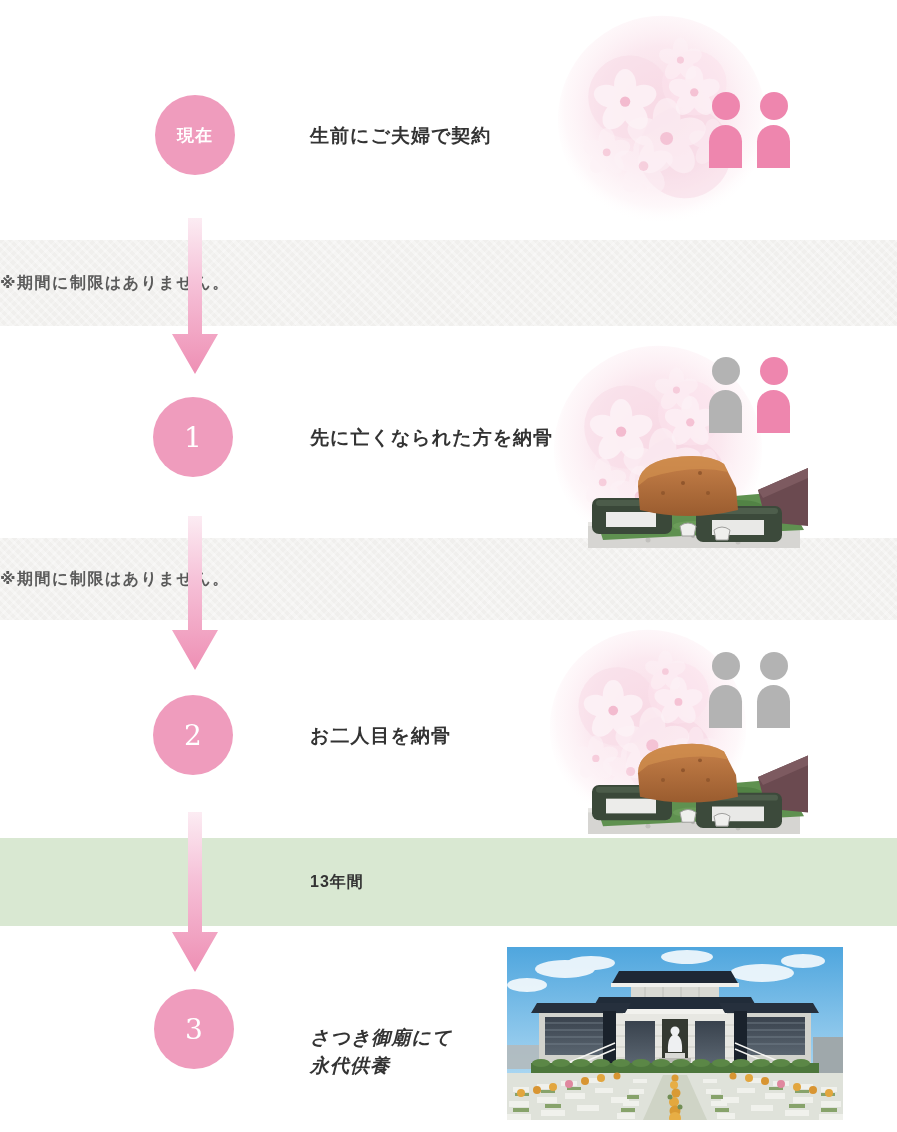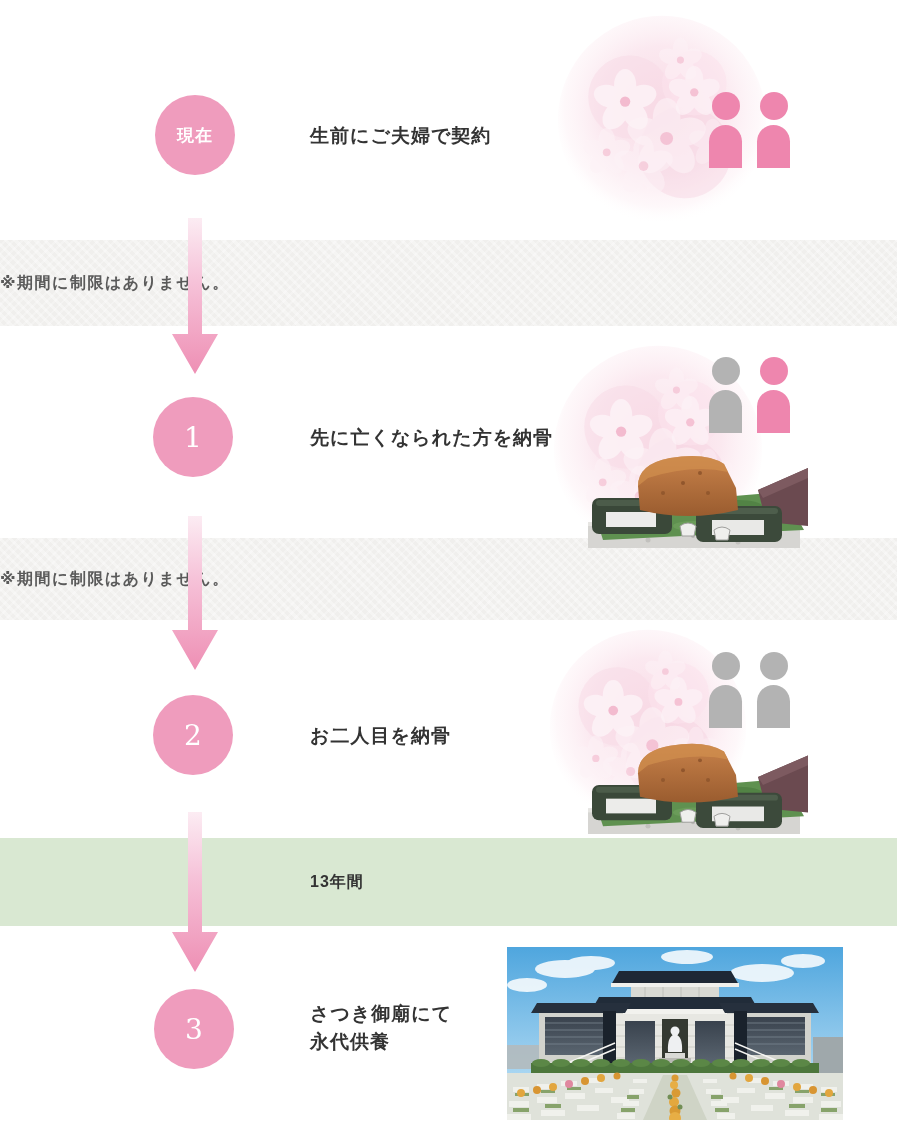--- a/index.html
+++ b/index.html
@@ -191,7 +191,7 @@
   <div class="step-label" style="top:424px;">先に亡くなられた方を納骨</div>
   <div class="step-label" style="top:122px;">生前にご夫婦で契約</div>
   <div class="step-label" style="top:722px;">お二人目を納骨</div>
-  <div class="step-label" style="top:1000px;">
+  <div class="step-label" style="top:1024px;font-style:italic;">
     <div>さつき御廟にて</div>
     <div>永代供養</div>
   </div>

